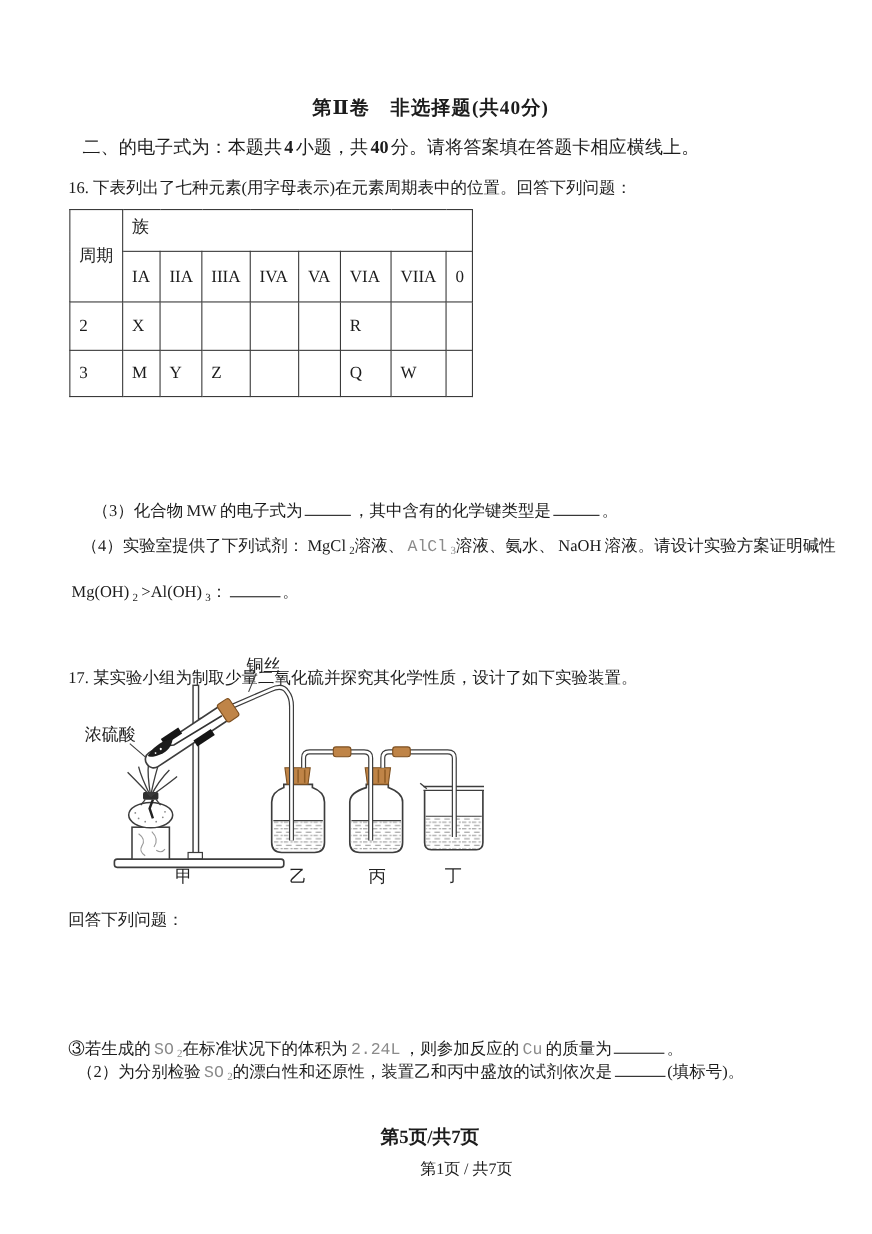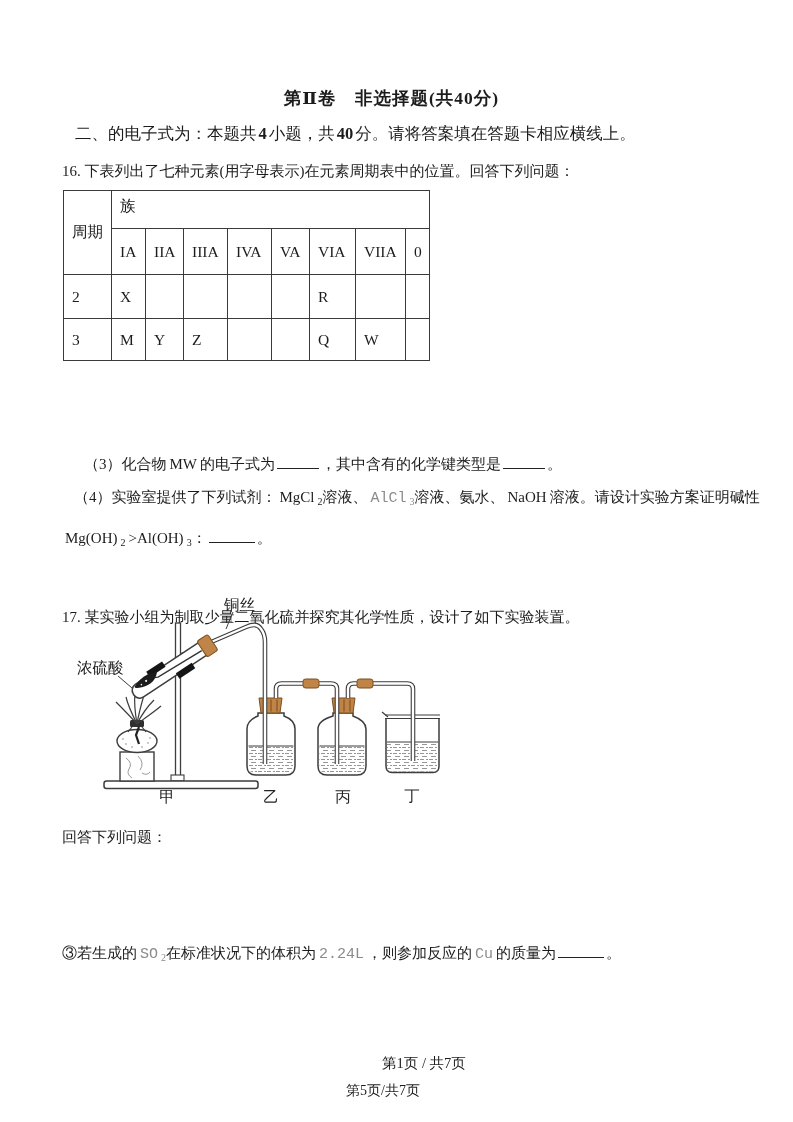--- a/index.html
+++ b/index.html
@@ -221,6 +221,7 @@
 
   <div class="abs ansintro">回答下列问题：</div>
   <div class="abs p1c"><span class="seg-t">③若生成的</span><span class="seg-g">SO</span><span class="seg-gs">2</span><span class="seg-t">在标准状况下的体积为</span><span class="seg-g">2.24L</span><span class="seg-t">，则参加反应的</span><span class="seg-g">Cu</span><span class="seg-t">的质量为</span><span class="blank" style="width: 46px;"></span><span class="seg-t">。</span></div>
+  <div class="abs p2b"><span class="seg-t">（2）为分别检验</span><span class="seg-g">SO</span><span class="seg-gs">2</span><span class="seg-t">的漂白性和还原性，装置乙和丙中盛放的试剂依次是</span><span class="blank" style="width: 46px;"></span><span class="seg-t">(填标号)。</span></div>
 
   <div class="abs footer1">第5页/共7页</div>
   <div class="abs footer2">第1页 / 共7页</div>

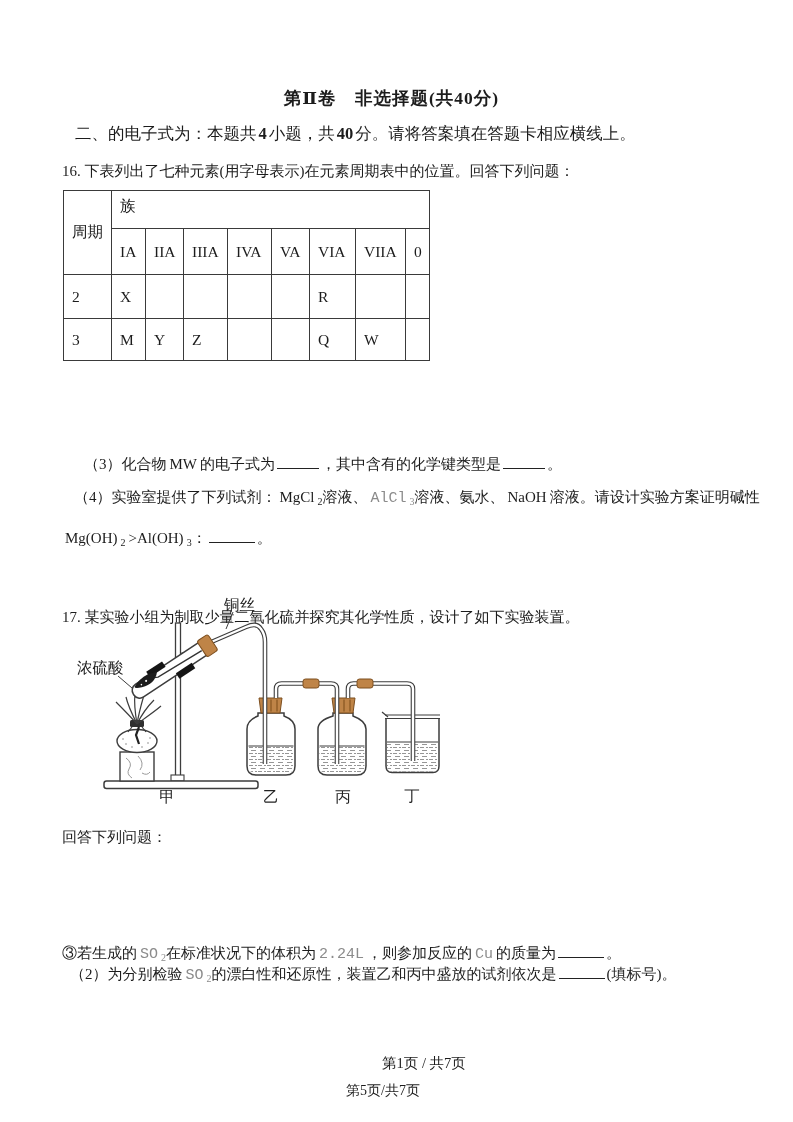--- a/index.html
+++ b/index.html
@@ -23,7 +23,7 @@
   .p1b{left:62px; top:894px;}
   .p1c{left:62px; top:927px;margin-top:16px;}
   .p2b{left:70px; top:964px;}
-  .footer1{left:346px; top:1082px; font-size:14px;}
+  .footer1{left:346px; top:1023px; font-size:17px;font-weight:bold;}
   .footer2{left:382px; top:1054px; font-size:14.5px;}
 
   

